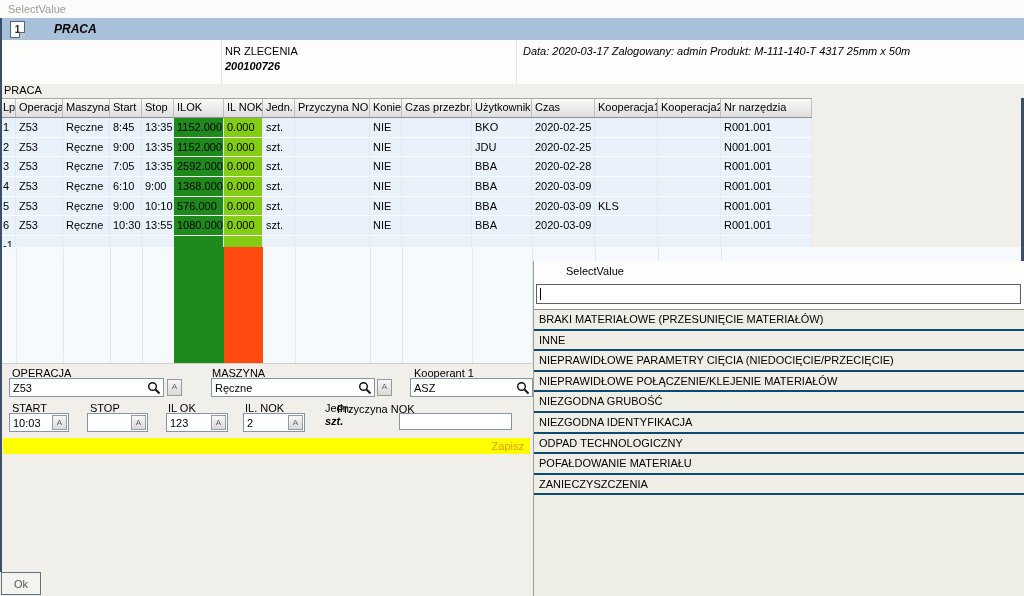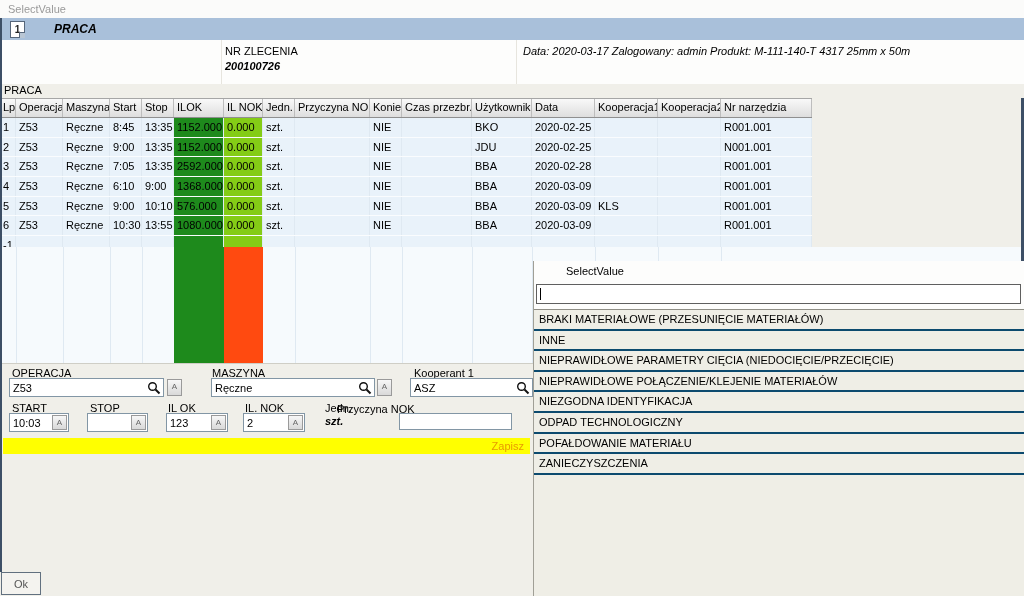--- a/index.html
+++ b/index.html
@@ -121,7 +121,7 @@
       <div class="c">Koniec</div>
       <div class="c">Czas przezbr.</div>
       <div class="c">Użytkownik</div>
-      <div class="c">Data</div>
+      <div class="c">Czas</div>
       <div class="c">Kooperacja1</div>
       <div class="c">Kooperacja2</div>
       <div class="c">Nr narzędzia</div>

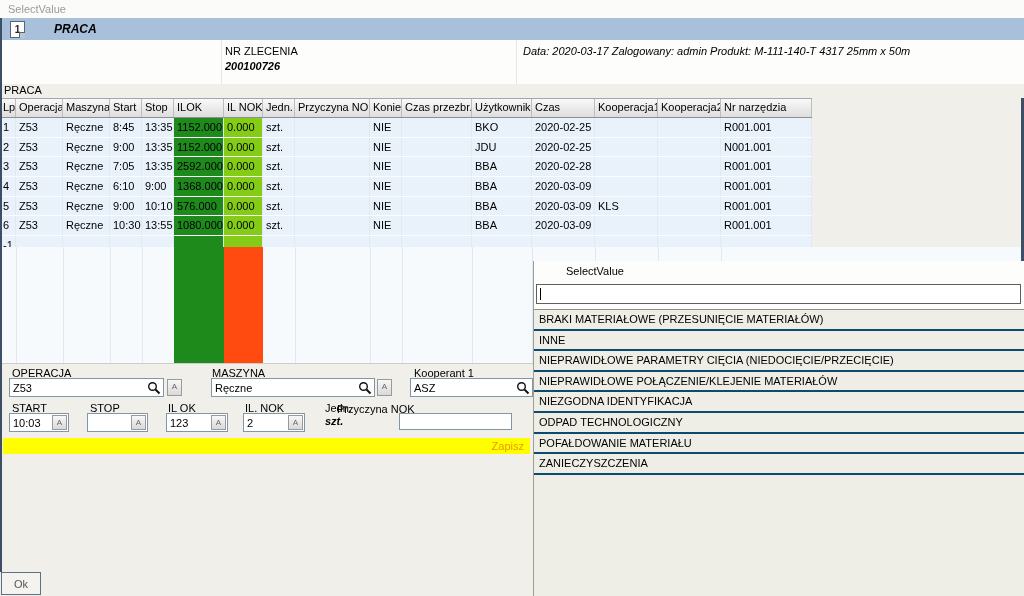--- a/index.html
+++ b/index.html
@@ -363,6 +363,7 @@
       <div class="sv-item">INNE</div>
       <div class="sv-item">NIEPRAWIDŁOWE PARAMETRY CIĘCIA (NIEDOCIĘCIE/PRZECIĘCIE)</div>
       <div class="sv-item">NIEPRAWIDŁOWE POŁĄCZENIE/KLEJENIE MATERIAŁÓW</div>
+      <div class="sv-item">NIEZGODNA GRUBOŚĆ</div>
       <div class="sv-item">NIEZGODNA IDENTYFIKACJA</div>
       <div class="sv-item">ODPAD TECHNOLOGICZNY</div>
       <div class="sv-item">POFAŁDOWANIE MATERIAŁU</div>

